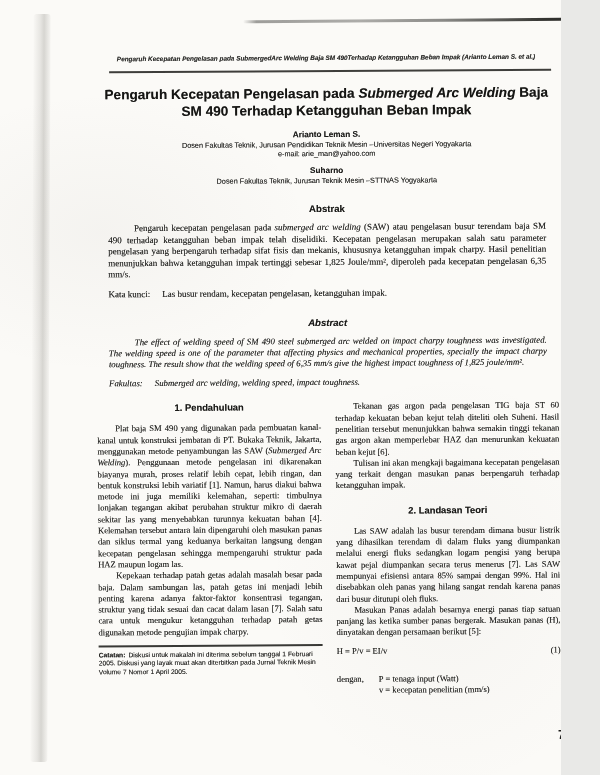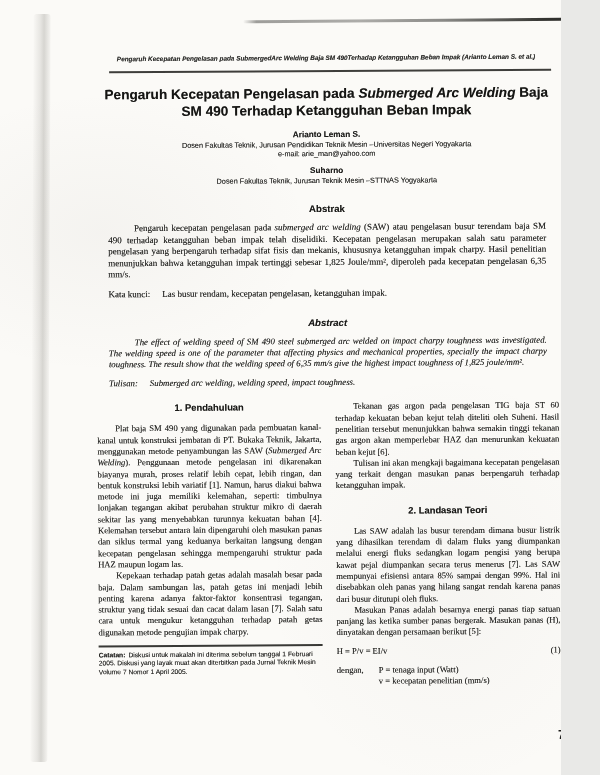--- a/index.html
+++ b/index.html
@@ -163,7 +163,7 @@
 
     <div class="abstract-heading en">Abstract</div>
     <div class="abstract-body en">The effect of welding speed of SM 490 steel submerged arc welded on impact charpy toughness was investigated. The welding speed is one of the parameter that affecting physics and mechanical properties, specially the impact charpy toughness. The result show that the welding speed of 6,35 mm/s give the highest impact toughness of 1,825 joule/mm².</div>
-    <div class="kw-line en"><span class="kw-label">Tulisan:</span><span>Submerged arc welding, welding speed, impact toughness.</span></div>
+    <div class="kw-line en"><span class="kw-label">Fakultas:</span><span>Submerged arc welding, welding speed, impact toughness.</span></div>
 
     <div class="columns">
 

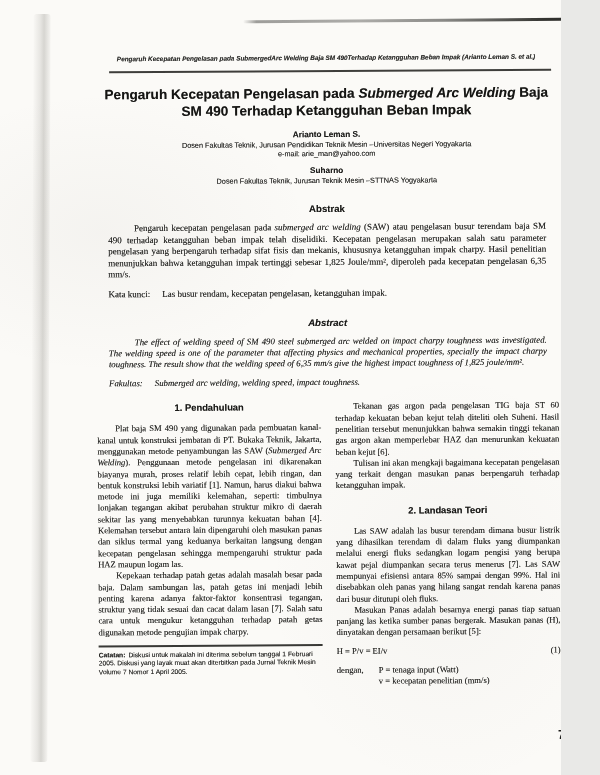--- a/index.html
+++ b/index.html
@@ -116,7 +116,7 @@
     display: flex; justify-content: space-between;
     margin-top: 7px; text-indent: 0;
   }
-  .eq-notes { margin-top: 8px; }
+  .eq-notes { margin-top: 17px; }
   .eq-note-row { display: flex; text-align: left; }
   .eq-intro { width: 42px; flex: 0 0 42px; }
   .page-number {

